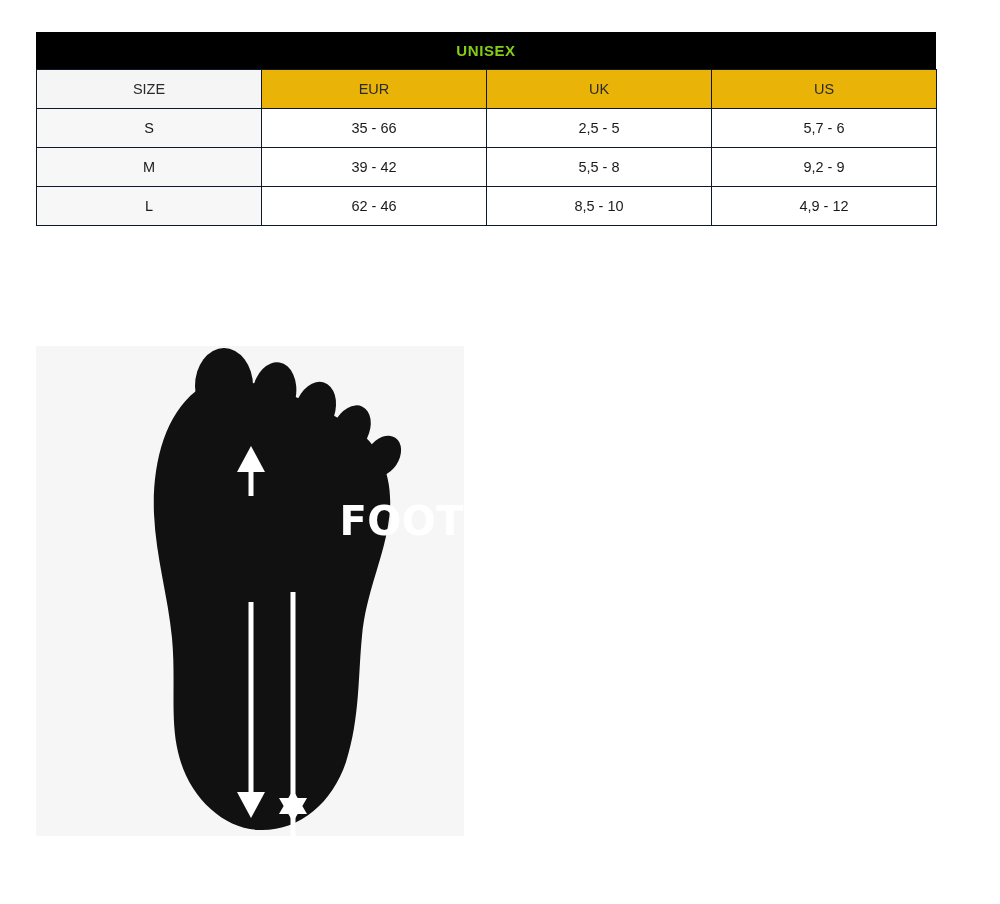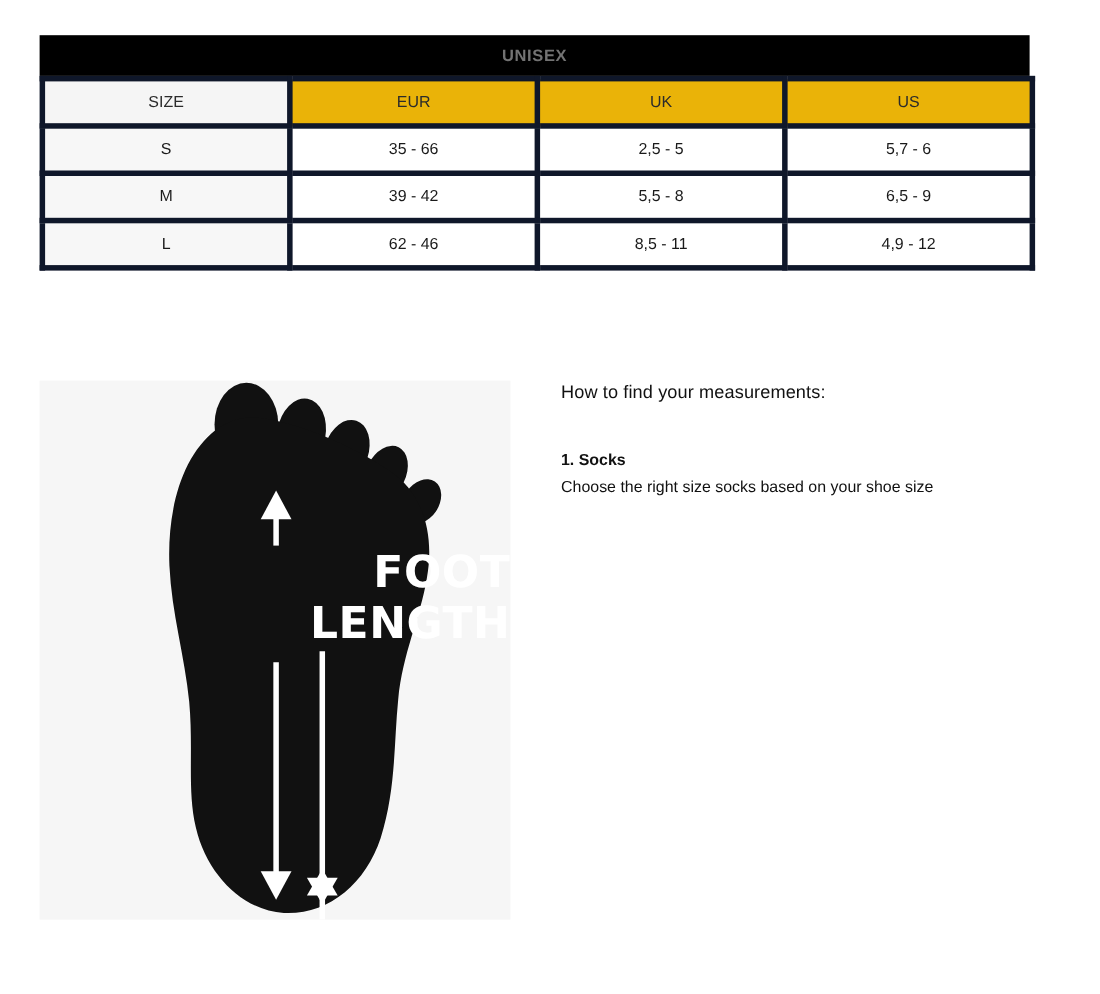--- a/index.html
+++ b/index.html
@@ -26,7 +26,7 @@
   
   .table-header {
     background: #000000;
-    color: #737373;
+    color: #84cc16;
     text-align: center;
     font-size: 15px;
     font-weight: bold;

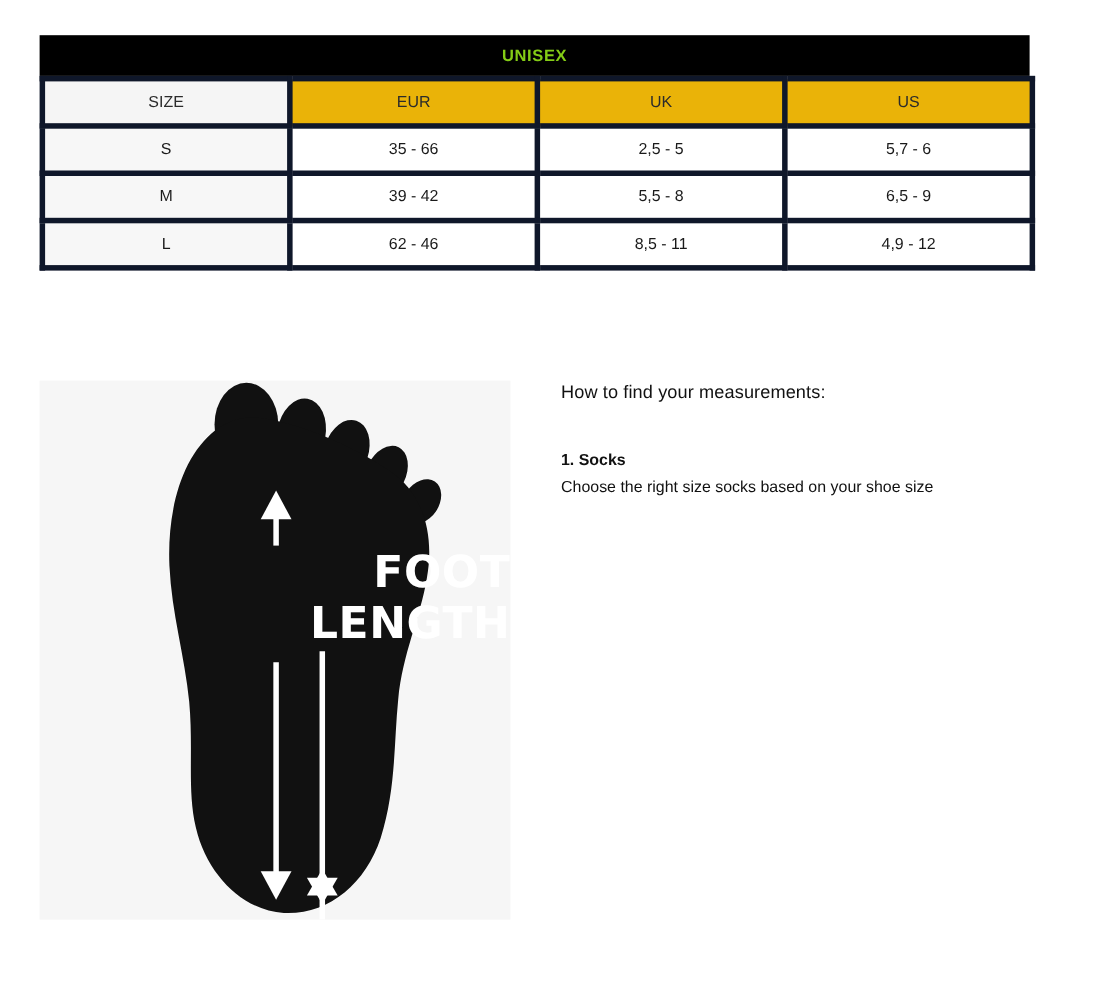--- a/index.html
+++ b/index.html
@@ -42,7 +42,7 @@
   }
   table.size-table th,
   table.size-table td {
-    border: 5px solid #0f172a;
+    border: 1px solid #0f172a;
     text-align: center;
     font-size: 14.5px;
     font-weight: normal;

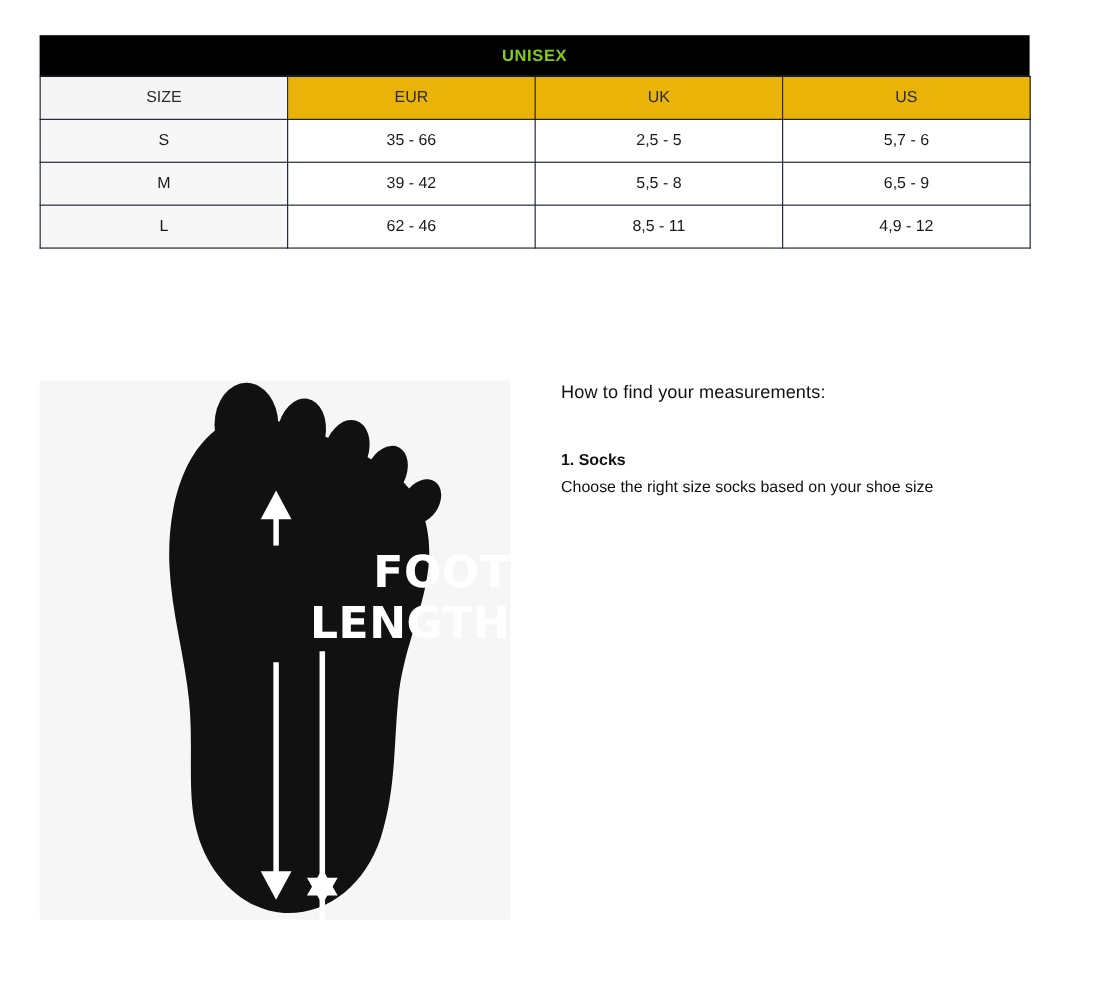--- a/index.html
+++ b/index.html
@@ -163,7 +163,7 @@
         <td class="col-size">M</td>
         <td>39 - 42</td>
         <td>5,5 - 8</td>
-        <td>6,5 - 9</td>
+        <td>9,2 - 9</td>
       </tr>
       <tr>
         <td class="col-size">L</td>

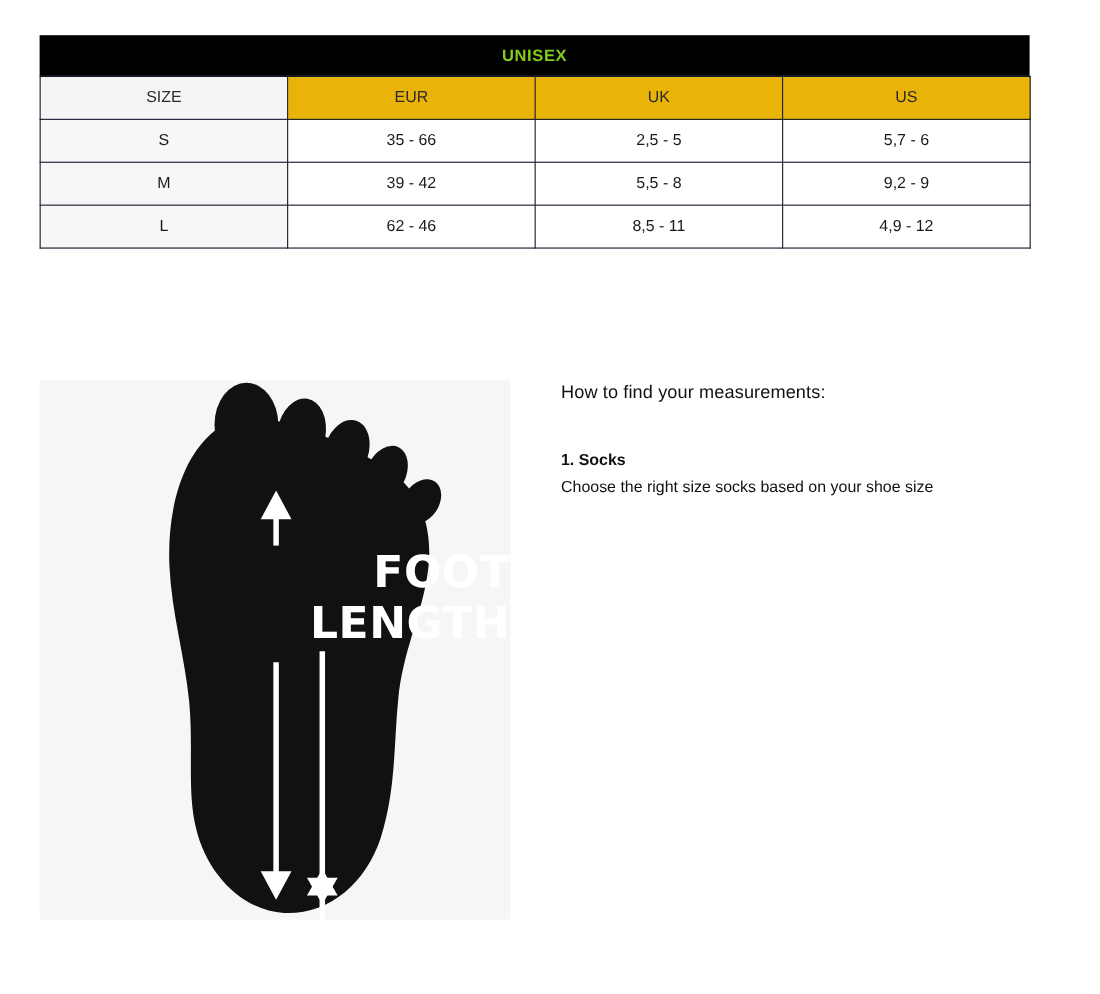--- a/index.html
+++ b/index.html
@@ -168,7 +168,7 @@
       <tr>
         <td class="col-size">L</td>
         <td>62 - 46</td>
-        <td>8,5 - 11</td>
+        <td>8,5 - 10</td>
         <td>4,9 - 12</td>
       </tr>
     </tbody>

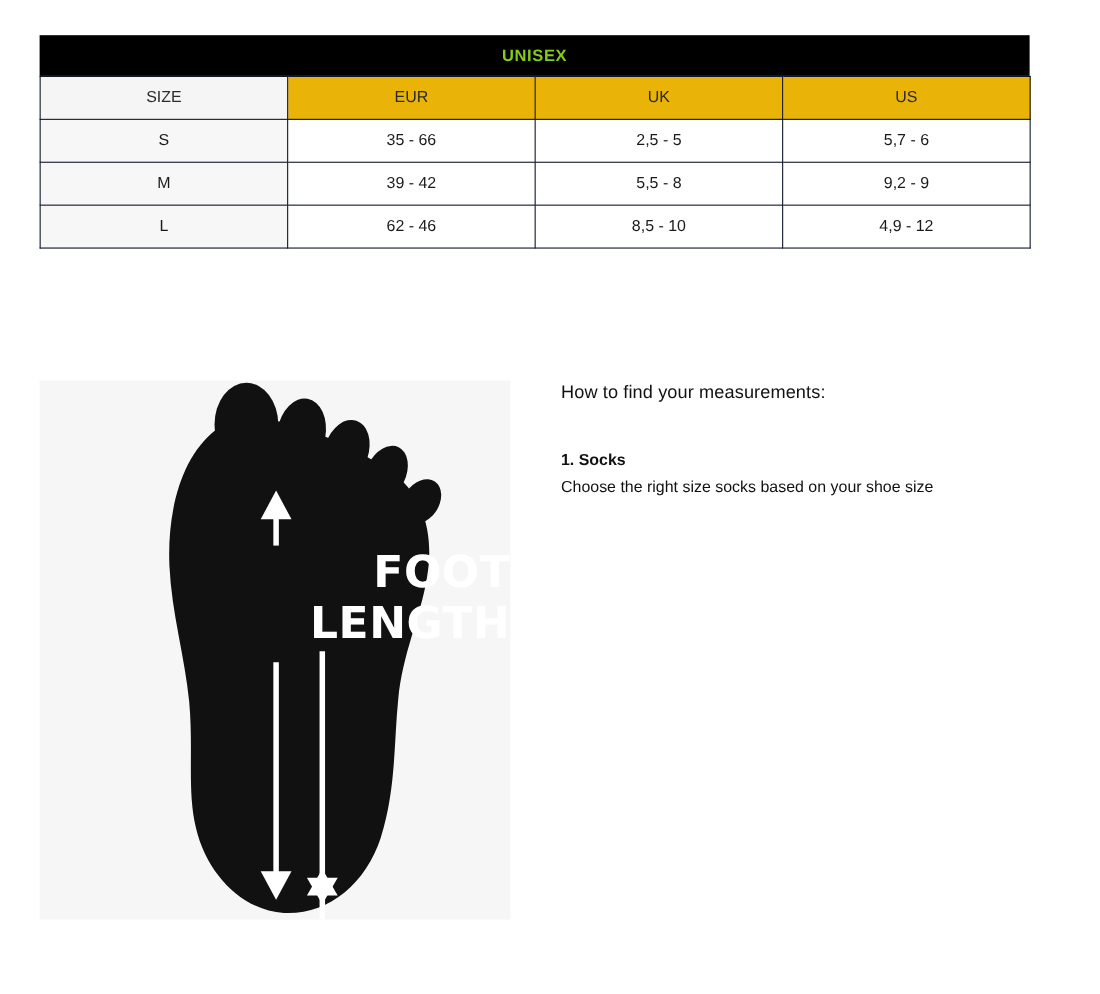--- a/index.html
+++ b/index.html
@@ -230,13 +230,6 @@
     </div>
   </div>
 
-  <div class="instructions">
-    <h2>How to find your measurements:</h2>
-    <div class="step-block">
-      <p class="step-title">1. Socks</p>
-      <p class="step-text">Choose the right size socks based on your shoe size</p>
-    </div>
-  </div>
 </div>
 
 </body></html>

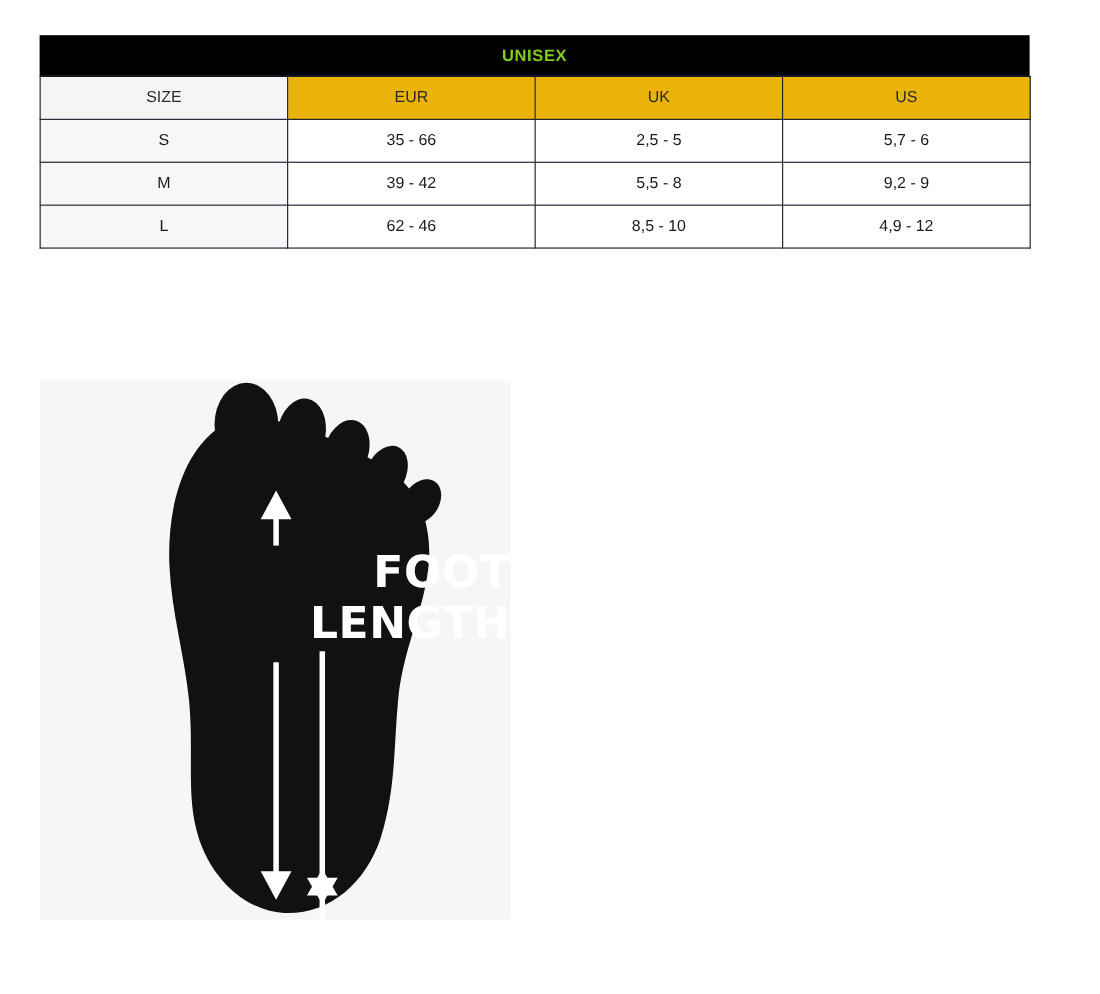--- a/index.html
+++ b/index.html
@@ -226,7 +226,6 @@
 
     <div class="foot-label">
       <div>FOOT</div>
-      <div>LENGTH</div>
     </div>
   </div>
 

